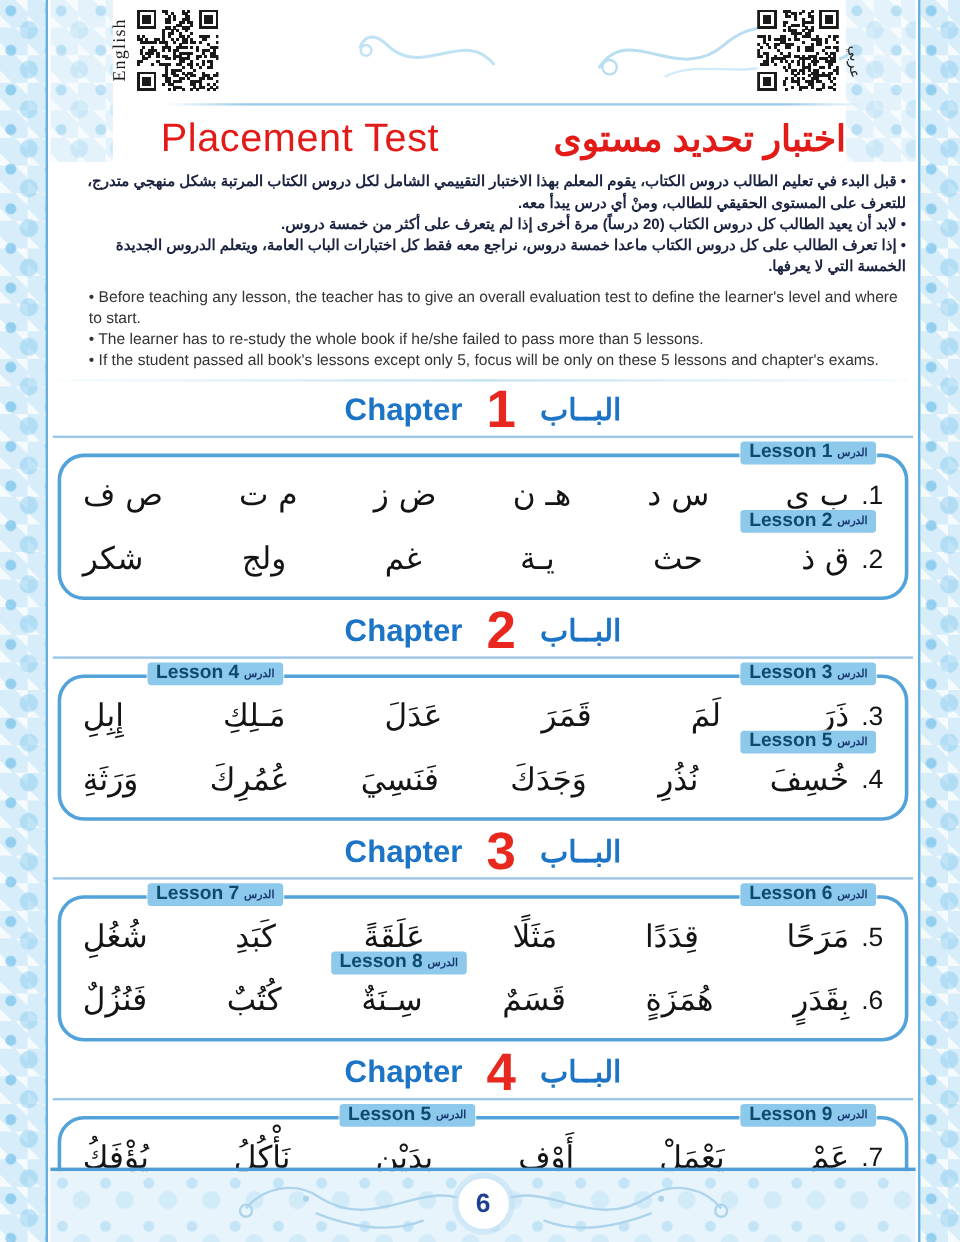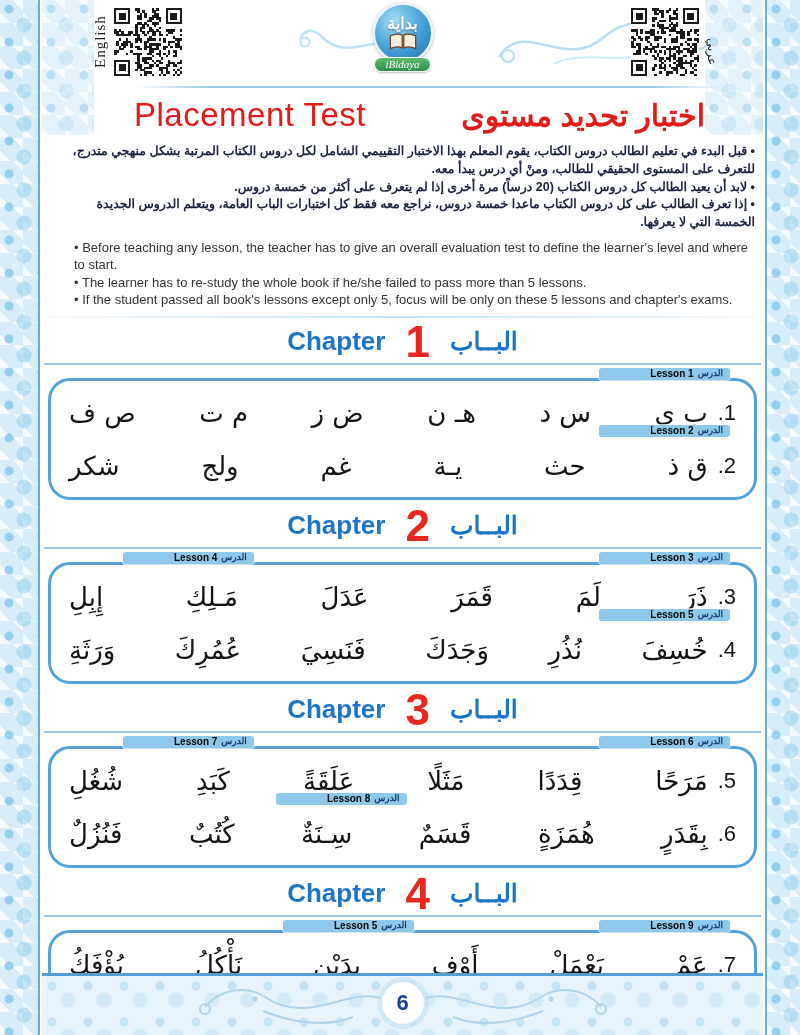--- a/index.html
+++ b/index.html
@@ -390,16 +390,6 @@
         </span>
       </div>
 
-      <div class="logo">
-        <div class="logo-circle">
-          <span class="logo-ar">بداية</span>
-          <svg width="30" height="19" viewBox="0 0 36 24">
-            <path d="M2 5 Q10 1 17 4 L17 20 Q10 17 2 21 Z" fill="#f7efda" stroke="#7a3f20" stroke-width="1.6"></path>
-            <path d="M34 5 Q26 1 19 4 L19 20 Q26 17 34 21 Z" fill="#f7efda" stroke="#7a3f20" stroke-width="1.6"></path>
-          </svg>
-        </div>
-        <span class="logo-ribbon">iBidaya</span>
-      </div>
 
       <div class="qr-group right">
         <span class="qr-box">

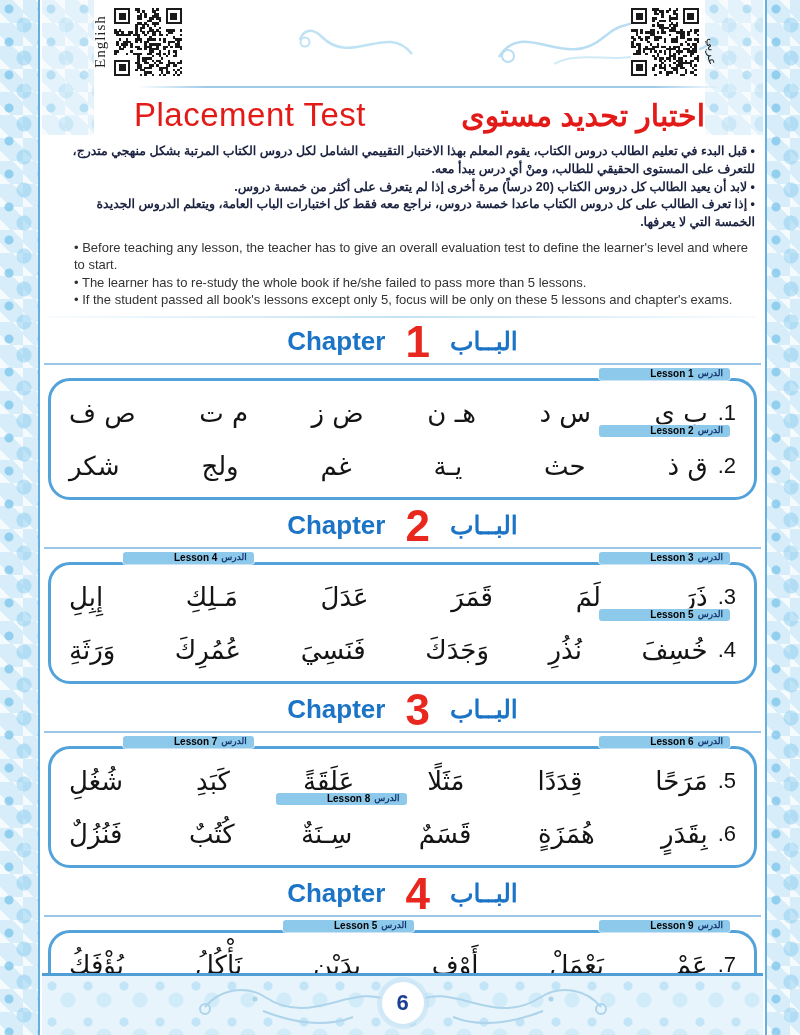--- a/index.html
+++ b/index.html
@@ -74,7 +74,7 @@
 
   .lesson-tag { position:absolute; display:flex; align-items:center; gap:4px; background:#8dc9ea;
     border-radius:3px; padding:0 7px 1px; z-index:3; box-shadow:0 0 0 1px rgba(255,255,255,.7); }
-  .lt-en { color:#000000; font-weight:bold; font-size:10px; white-space:nowrap;margin-left:44px; }
+  .lt-en { color:#0c4a6e; font-weight:bold; font-size:16px; white-space:nowrap; }
   .lt-ar { color:#16366e; font-weight:bold; font-size:9px; }
   .pos-tr  { top:-13px; right:24px; }
   .pos-tl  { top:-13px; left:72px;align-items:center; }

